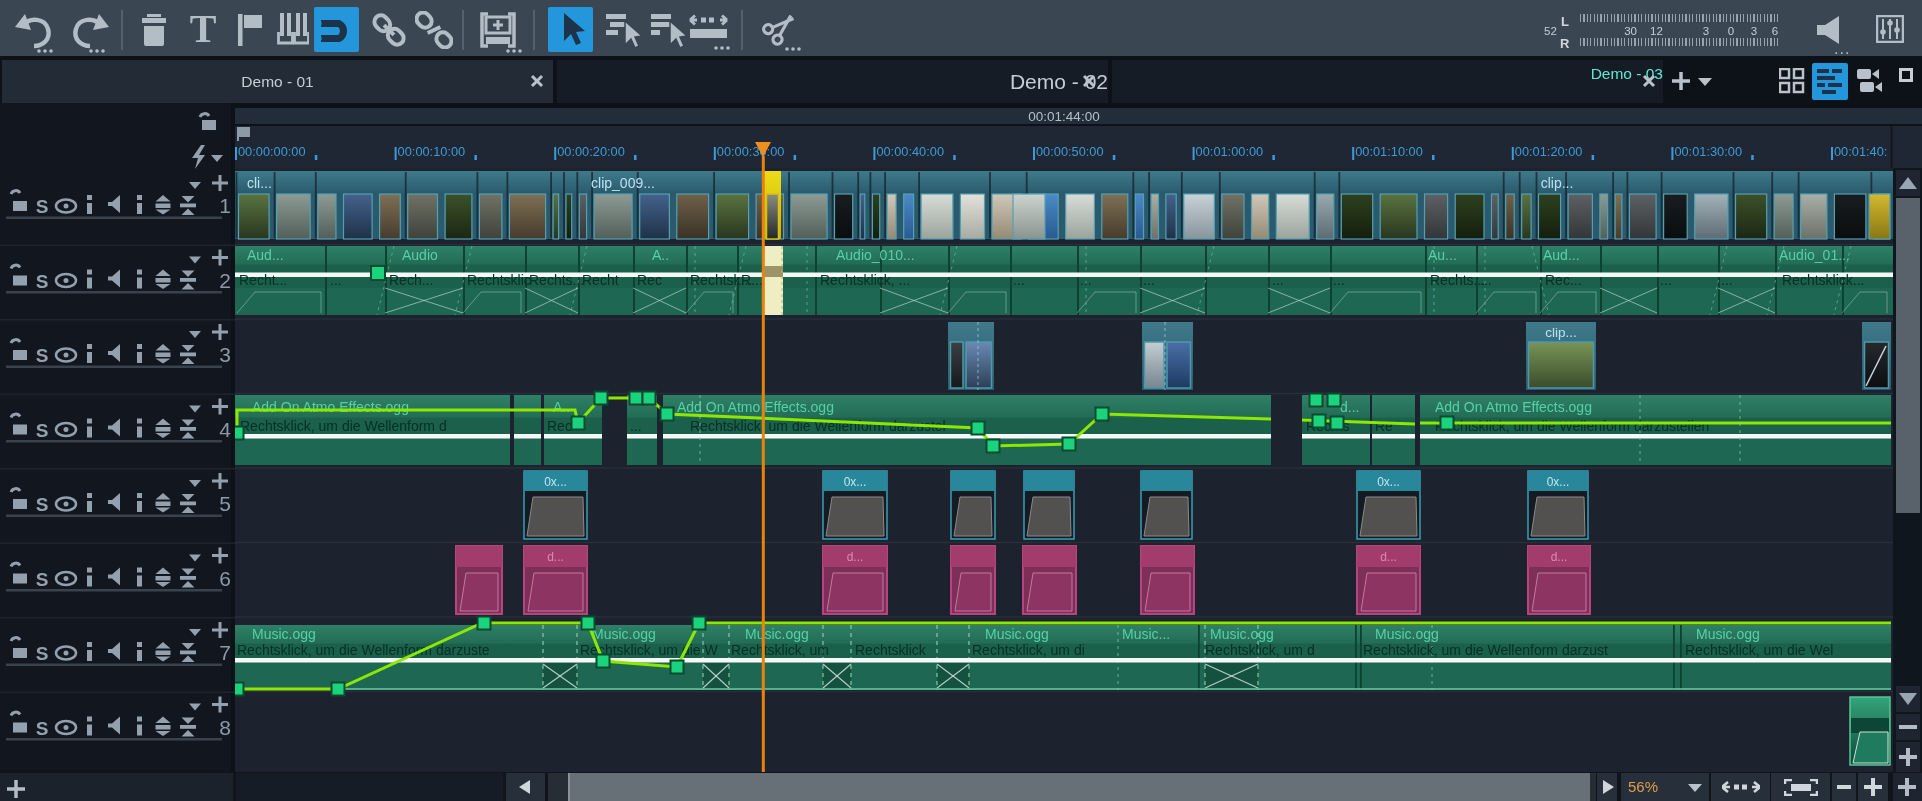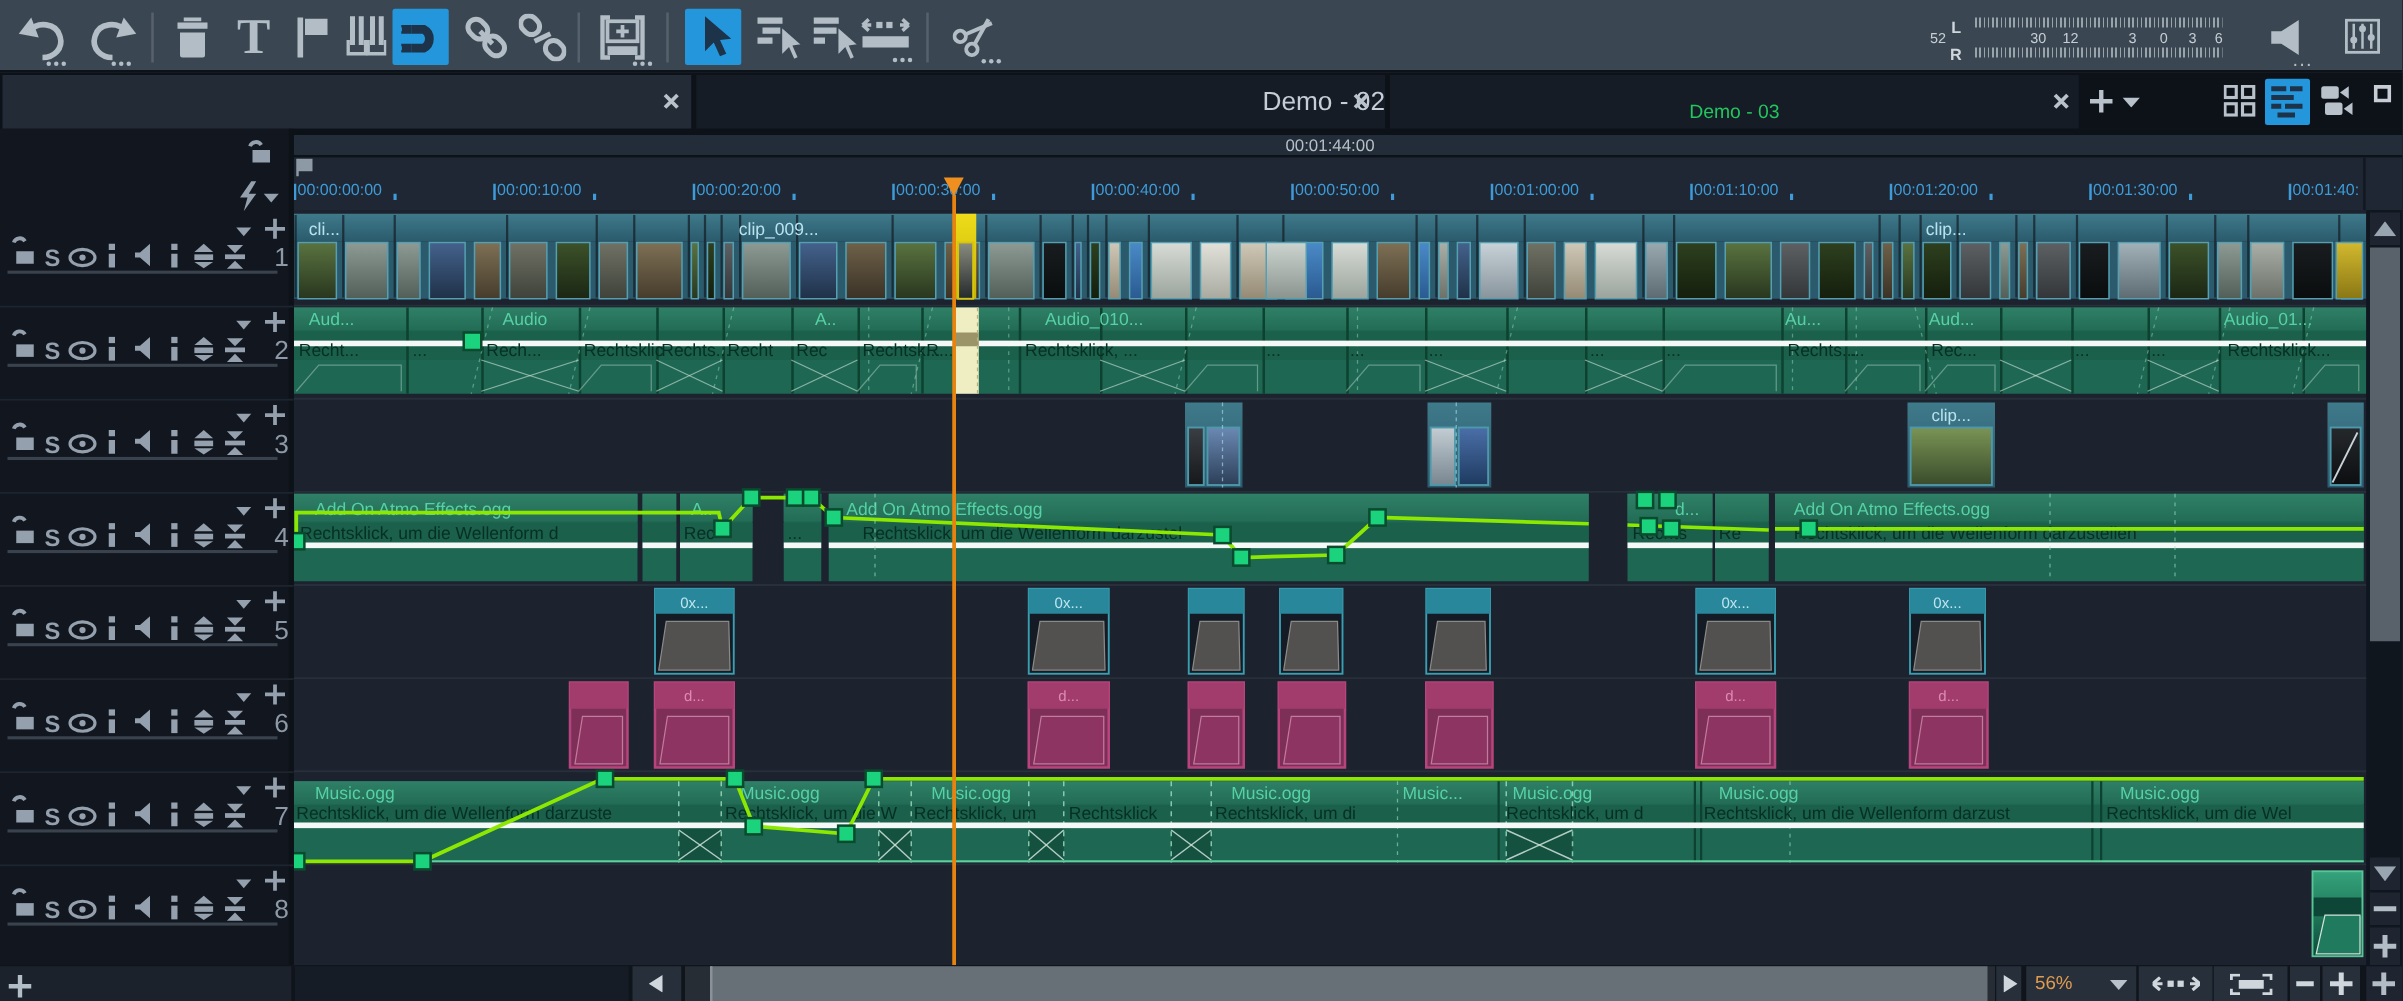--- a/index.html
+++ b/index.html
@@ -145,6 +145,7 @@
     </svg>
 <div style="position:absolute;left:0;top:58px;width:1922px;height:45px;background:#0d1219"></div>
 <div style="position:absolute;left:2px;top:60px;width:551px;height:43px;background:#222b36"></div>
+<div style="position:absolute;left:2px;top:60px;width:551px;height:43px;line-height:43px;text-align:center;color:#c6cdd4;font-size:15.5px">Demo - 01</div>
 <svg style="position:absolute;left:530px;top:74px" width="14" height="14" viewBox="0 0 14 14">
 <path d="M2 2 L12 12 M12 2 L2 12" stroke="#b9c2cb" stroke-width="3"></path>
     </svg>

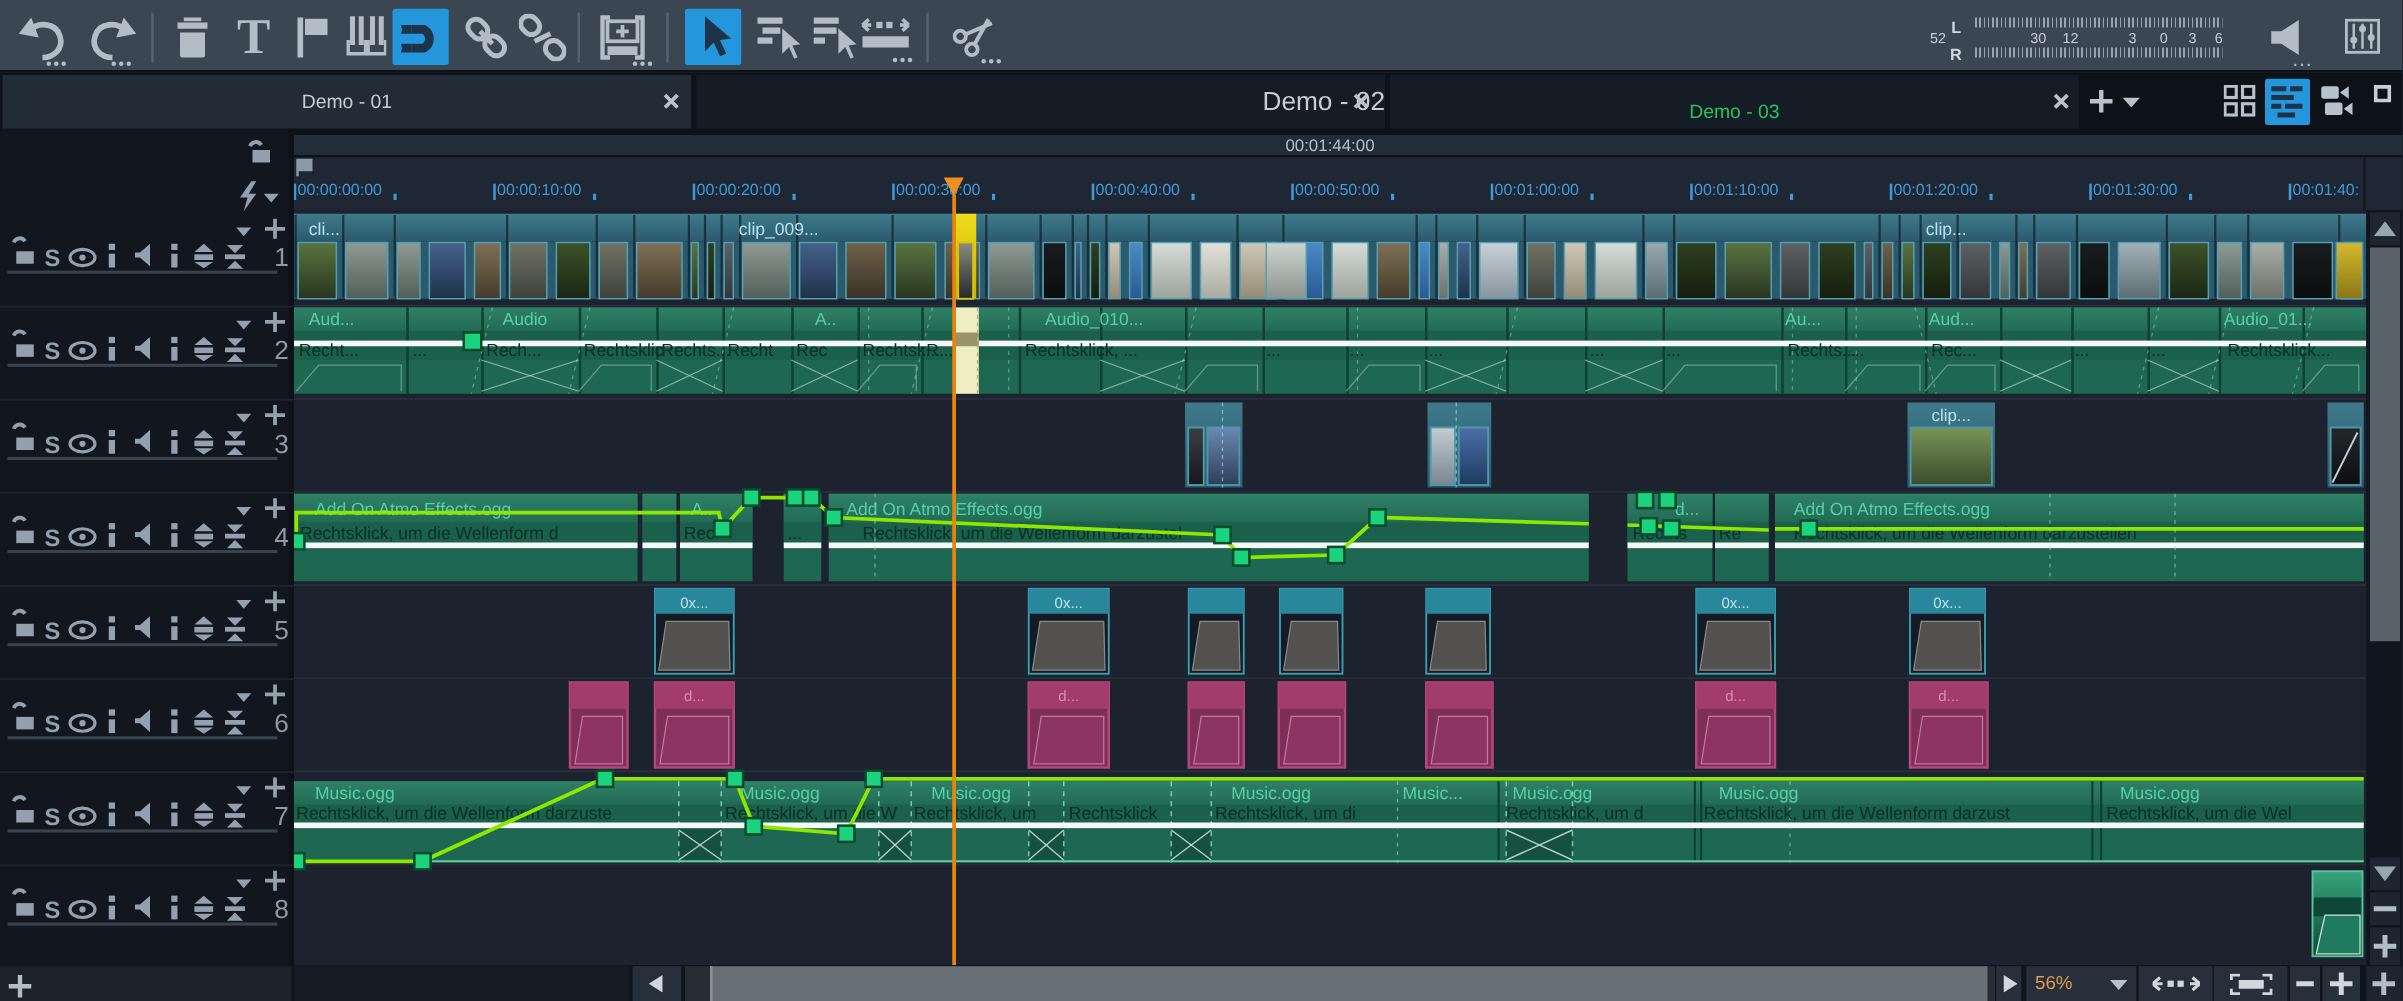--- a/index.html
+++ b/index.html
@@ -155,7 +155,7 @@
 <path d="M2 2 L12 12 M12 2 L2 12" stroke="#b9c2cb" stroke-width="3"></path>
     </svg>
 <div style="position:absolute;left:1112px;top:60px;width:551px;height:43px;background:#161c26"></div>
-<div style="position:absolute;left:1112px;top:68px;width:551px;height:43px;line-height:43px;text-align:center;color:#22c55e;font-size:15.5px">Demo - 03</div>
+<div style="position:absolute;left:1112px;top:52px;width:551px;height:43px;line-height:43px;text-align:right;color:#5eead4;font-size:15.5px">Demo - 03</div>
 <svg style="position:absolute;left:1642px;top:74px" width="14" height="14" viewBox="0 0 14 14">
 <path d="M2 2 L12 12 M12 2 L2 12" stroke="#b9c2cb" stroke-width="3"></path>
     </svg>

